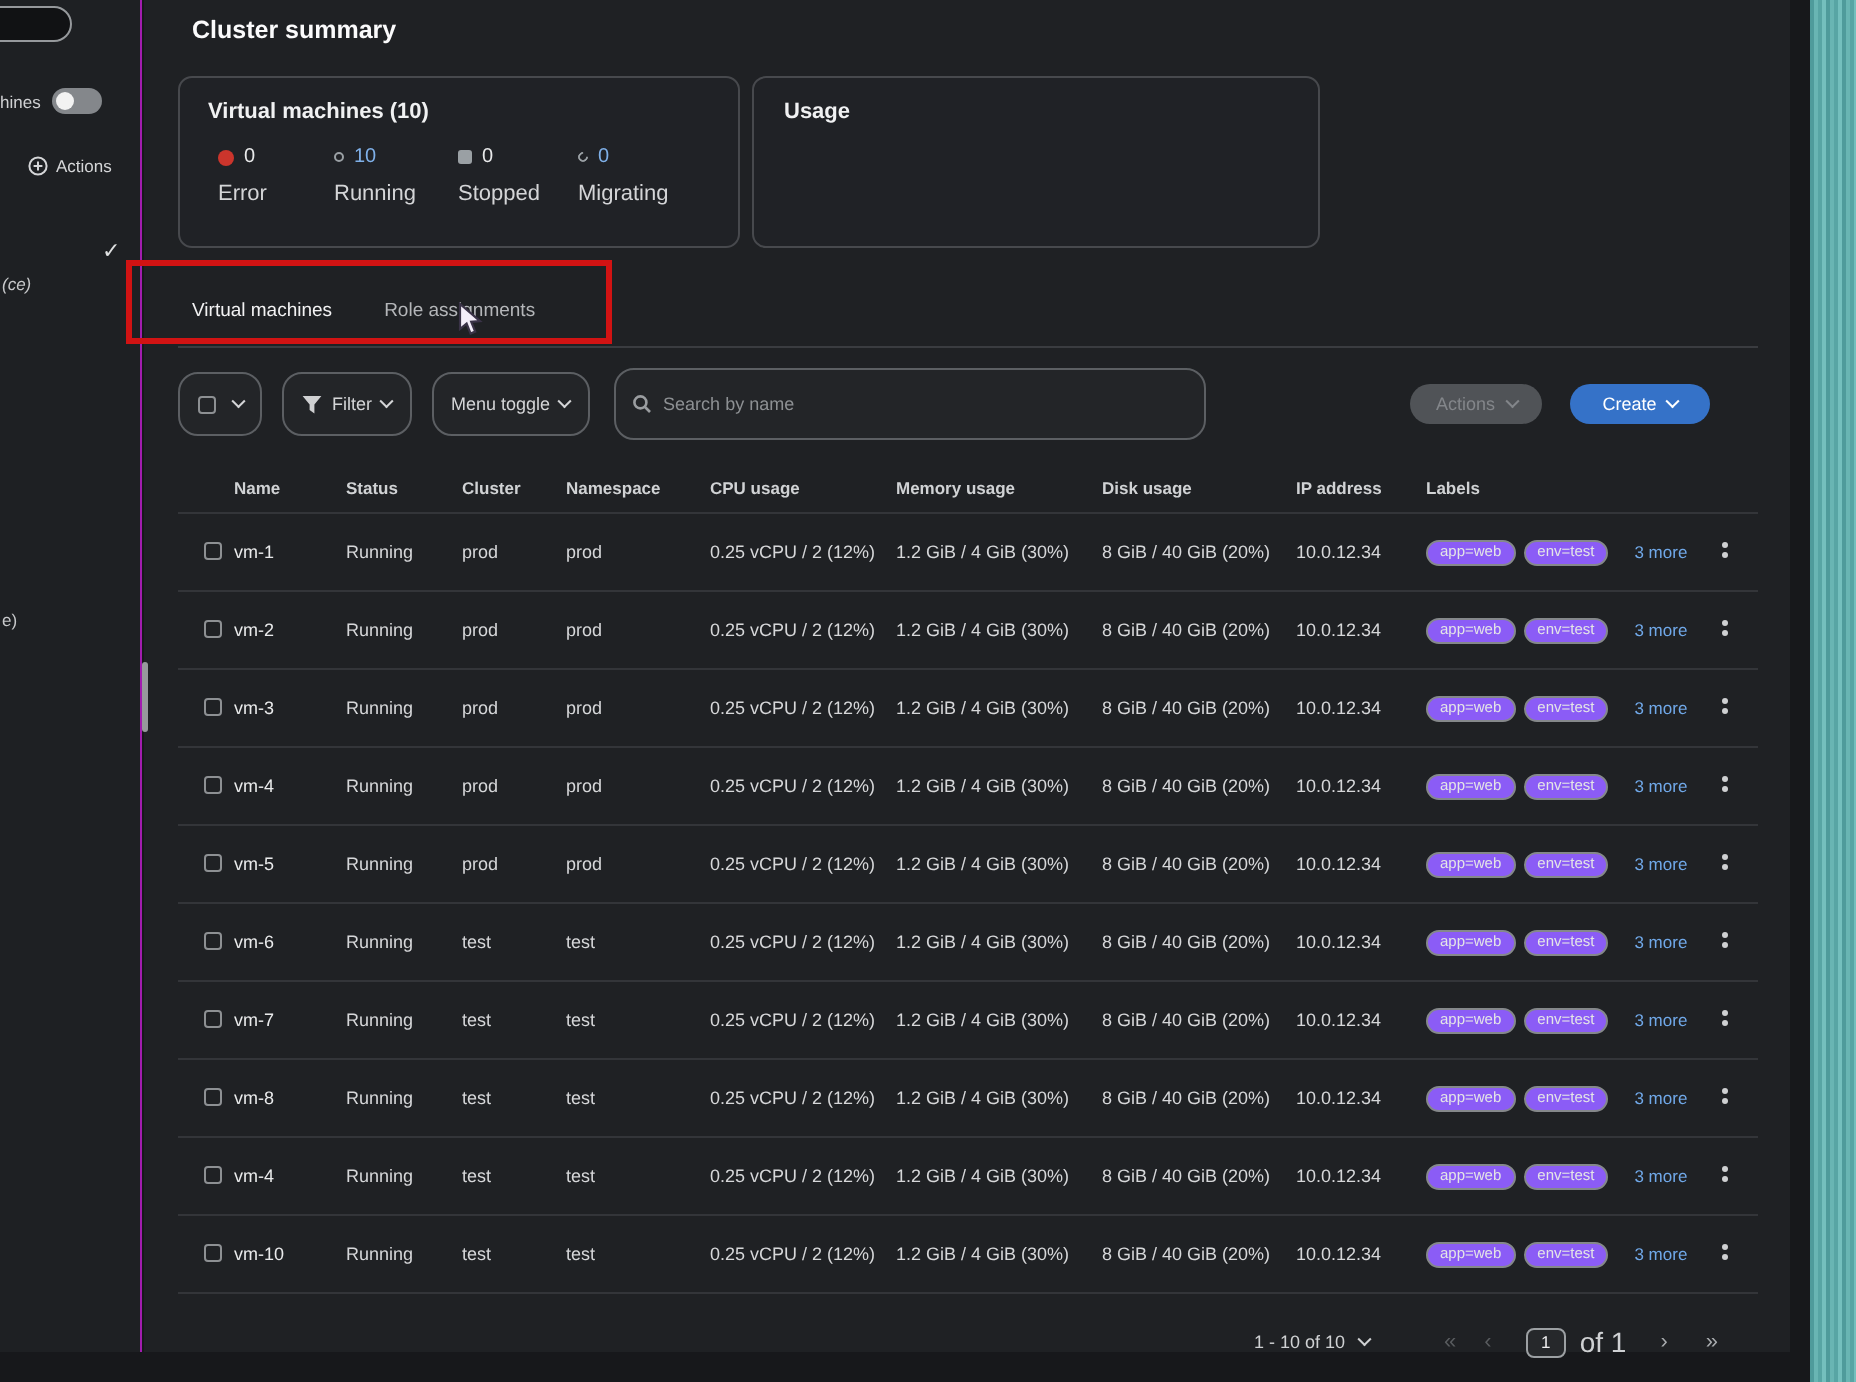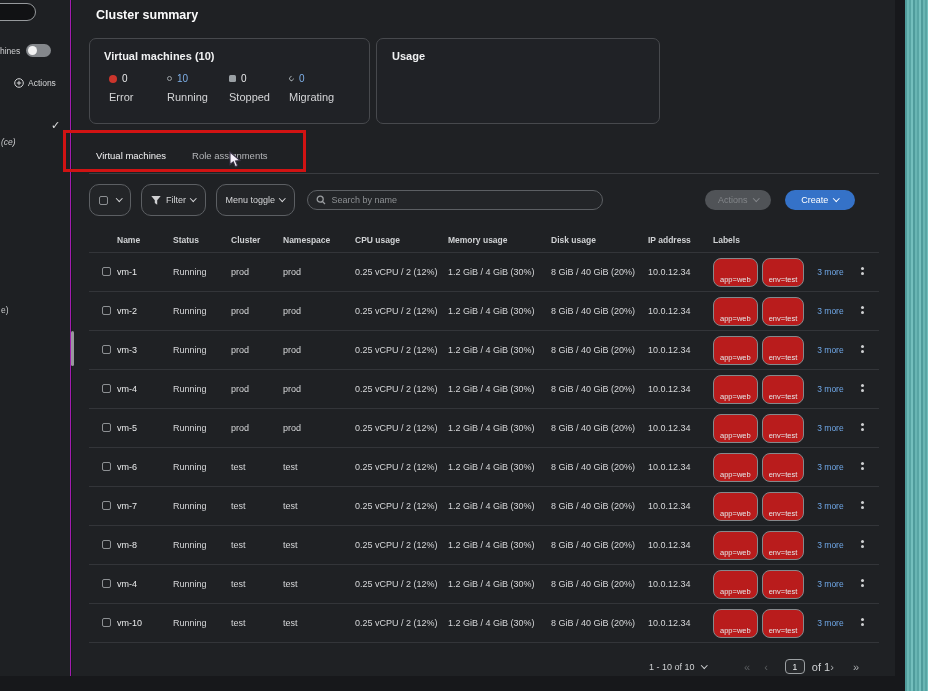--- a/index.html
+++ b/index.html
@@ -79,7 +79,7 @@
   .chev { width: 4.5px; height: 4.5px; border-right: 1.3px solid currentColor; border-bottom: 1.3px solid currentColor;
           transform: rotate(45deg); display: inline-block; margin-top: -3px; }
   .searchbox {
-    width: 296px; height: 20px; border: 1px solid #5c5f63; border-radius: 10px; background: #232528;
+    width: 296px; height: 36px; border: 1px solid #5c5f63; border-radius: 10px; background: #232528;
     display: flex; align-items: center; gap: 6px; padding: 0 8px; margin-left: 2px;
   }
   .searchbox .ph { font-size: 9px; color: #8d9093; }

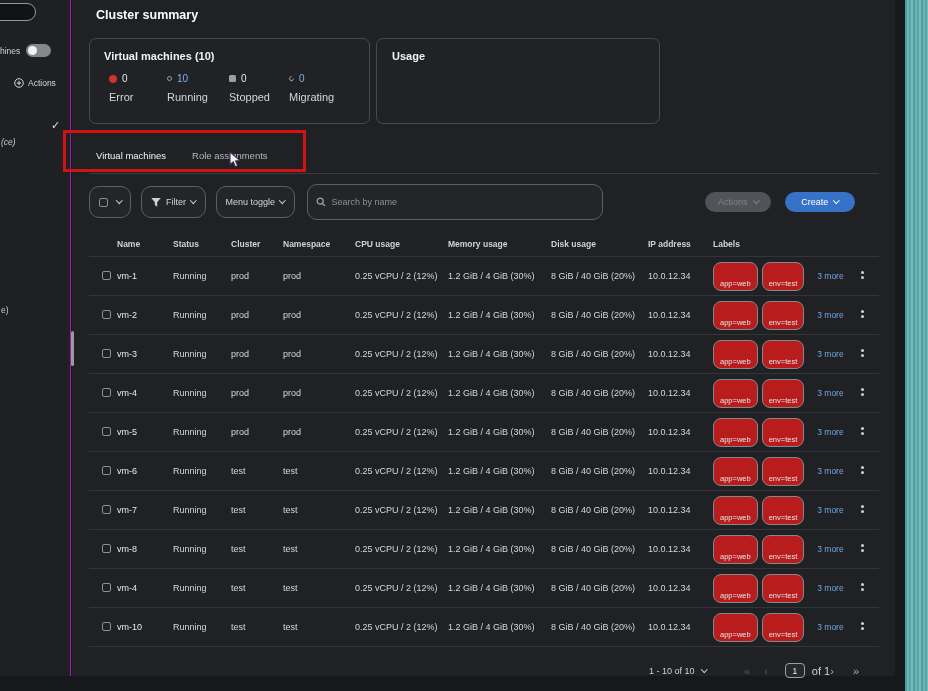--- a/index.html
+++ b/index.html
@@ -103,8 +103,8 @@
   .c-check { padding-left: 13px; }
   .c-name { color: #e9eaeb; }
   .c-labels { display: flex; align-items: center; }
-  .pill { font-size: 7.5px; padding: 16px 6px 2px 6px; border: 1px solid #85888b; border-radius: 8px;
-          color: #e4e5e6; background: #b91c1c; margin-right: 4px; white-space: nowrap; }
+  .pill { font-size: 7.5px; padding: 0 6px 2px 6px; border: 1px solid #85888b; border-radius: 8px;
+          color: #e4e5e6; background: #8b5cf6; margin-right: 4px; white-space: nowrap; }
   .more-link { font-size: 8.5px; color: #70a8e8; margin-left: 9px; cursor: default; text-decoration: none; }
   .kebab { position: relative; width: 3px; height: 3px; border-radius: 50%; background: #cfd0d2;
            display: inline-block; box-shadow: 0 -5px 0 #cfd0d2, 0 5px 0 #cfd0d2; margin-left: 6px; }

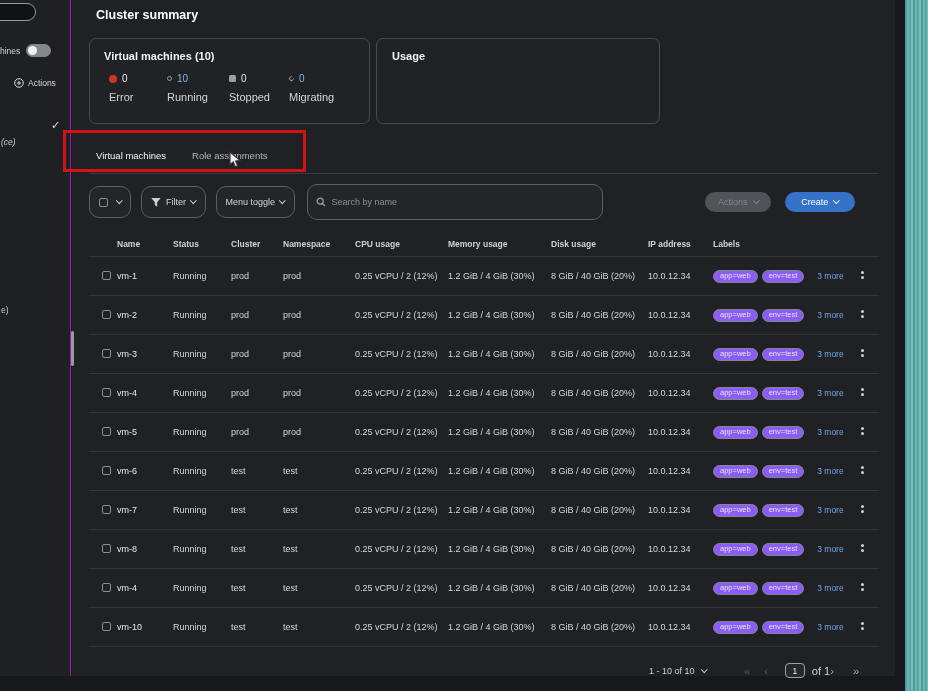--- a/index.html
+++ b/index.html
@@ -117,7 +117,7 @@
   .pg-prev  { margin-right: 17px; color: #595c5f; font-size: 11px; }
   .page-box { width: 20px; height: 15px; border: 1px solid #9ca0a3; border-radius: 4px; background: #26282b;
               display: inline-flex; align-items: center; justify-content: center; font-size: 8.5px; color: #eeeeef; margin-right: 7px; }
-  .pg-of { font-size: 11px; color: #cfd1d3; }
+  .pg-of { font-size: 14px; color: #cfd1d3; margin-right: 17px; }
   .pg-next { margin-right: 19px; color: #a9acaf; font-size: 11px; }
   .pg-last { color: #a9acaf; font-size: 11px; }
 

